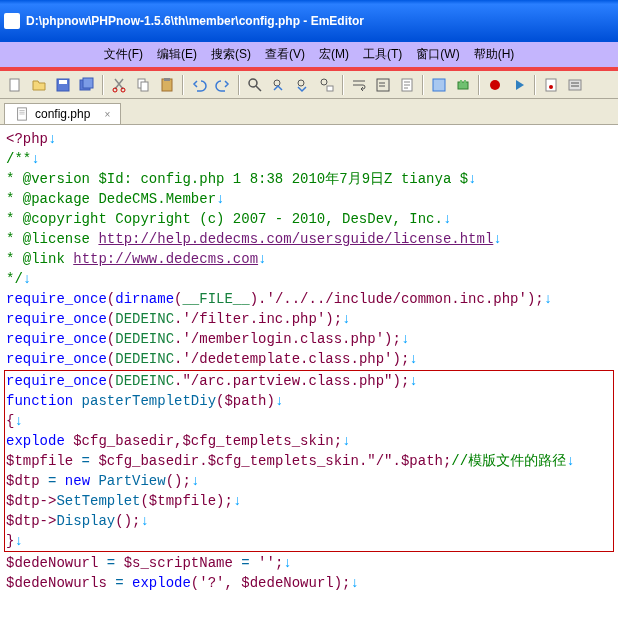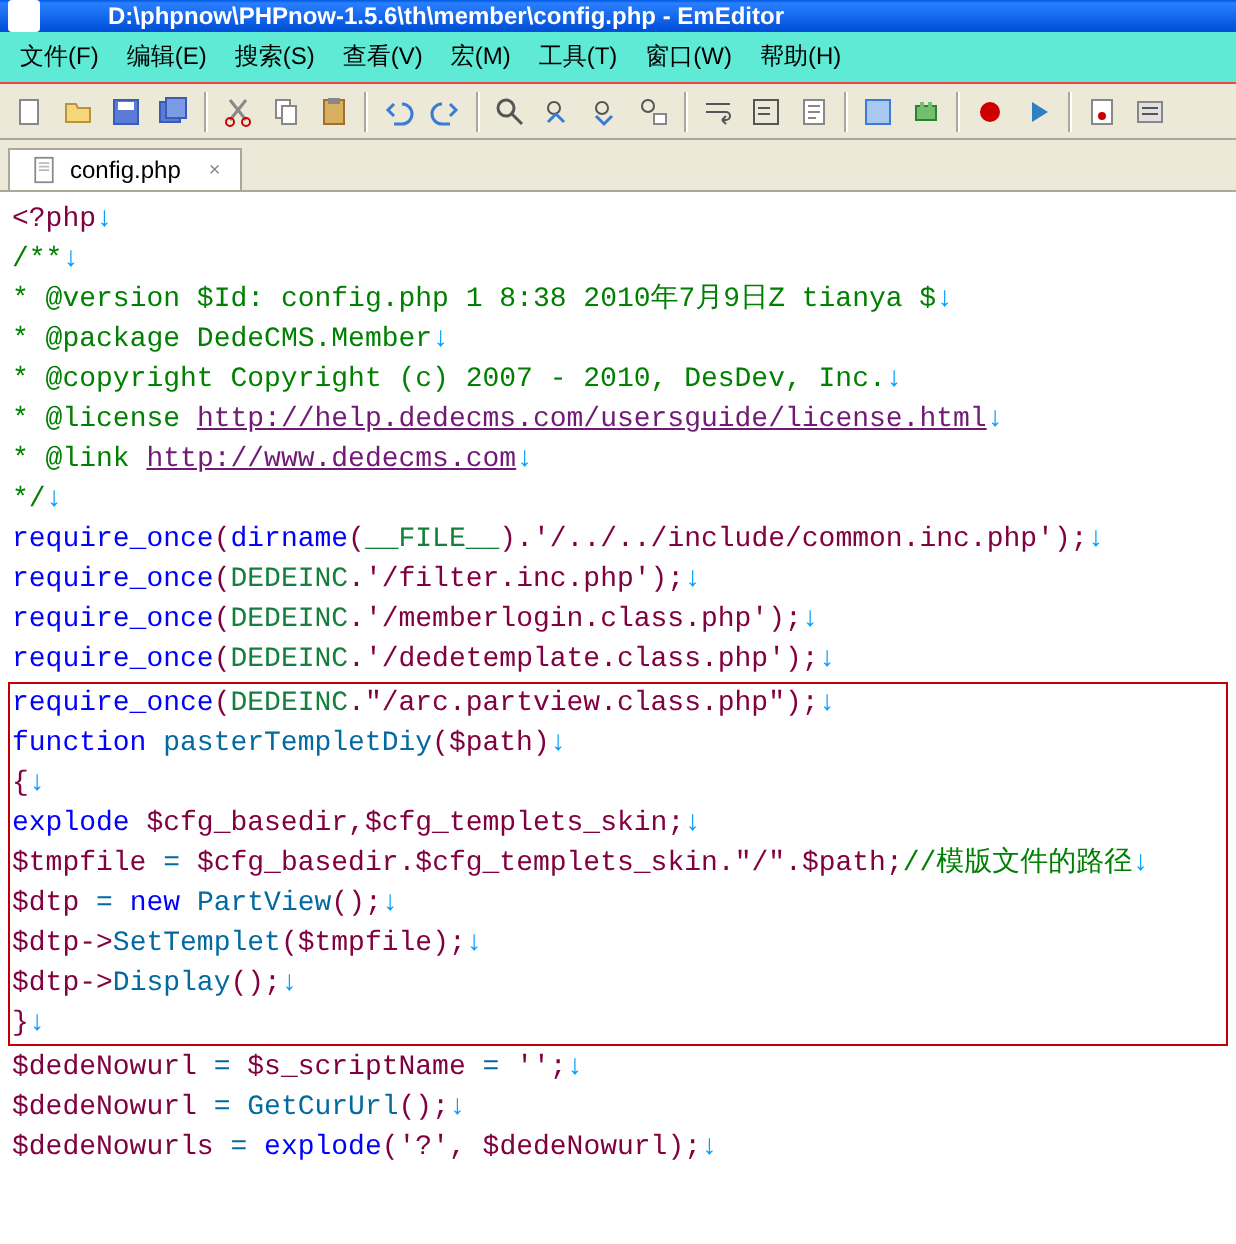--- a/index.html
+++ b/index.html
@@ -4,7 +4,7 @@
 <style>
 * { margin: 0; padding: 0; box-sizing: border-box; }
 body { font-family: "Microsoft YaHei", "SimSun", Arial, sans-serif; font-size: 12px; background: #ece9d8; width: 618px; height: 622px; overflow: hidden; }
-.titlebar { background: linear-gradient(to bottom, #0058e0, #2a7fff 10%, #0050d8 95%); height: 16px; display: flex; align-items: center; padding: 0 4px; color: #fff; gap: 28px; }
+.titlebar { background: linear-gradient(to bottom, #0058e0, #2a7fff 10%, #0050d8 95%); height: 42px; display: flex; align-items: center; padding: 0 4px; color: #fff; }
 .titlebar .app-icon { width: 16px; height: 16px; background: #fff; margin-right: 6px; border-radius: 2px; }
 .titlebar .title { font-size: 12px; font-weight: bold; }
 .menubar { background: #5eead4; padding: 2px 4px; display: flex; gap: 2px; border-bottom: 1px solid #ef4444; }

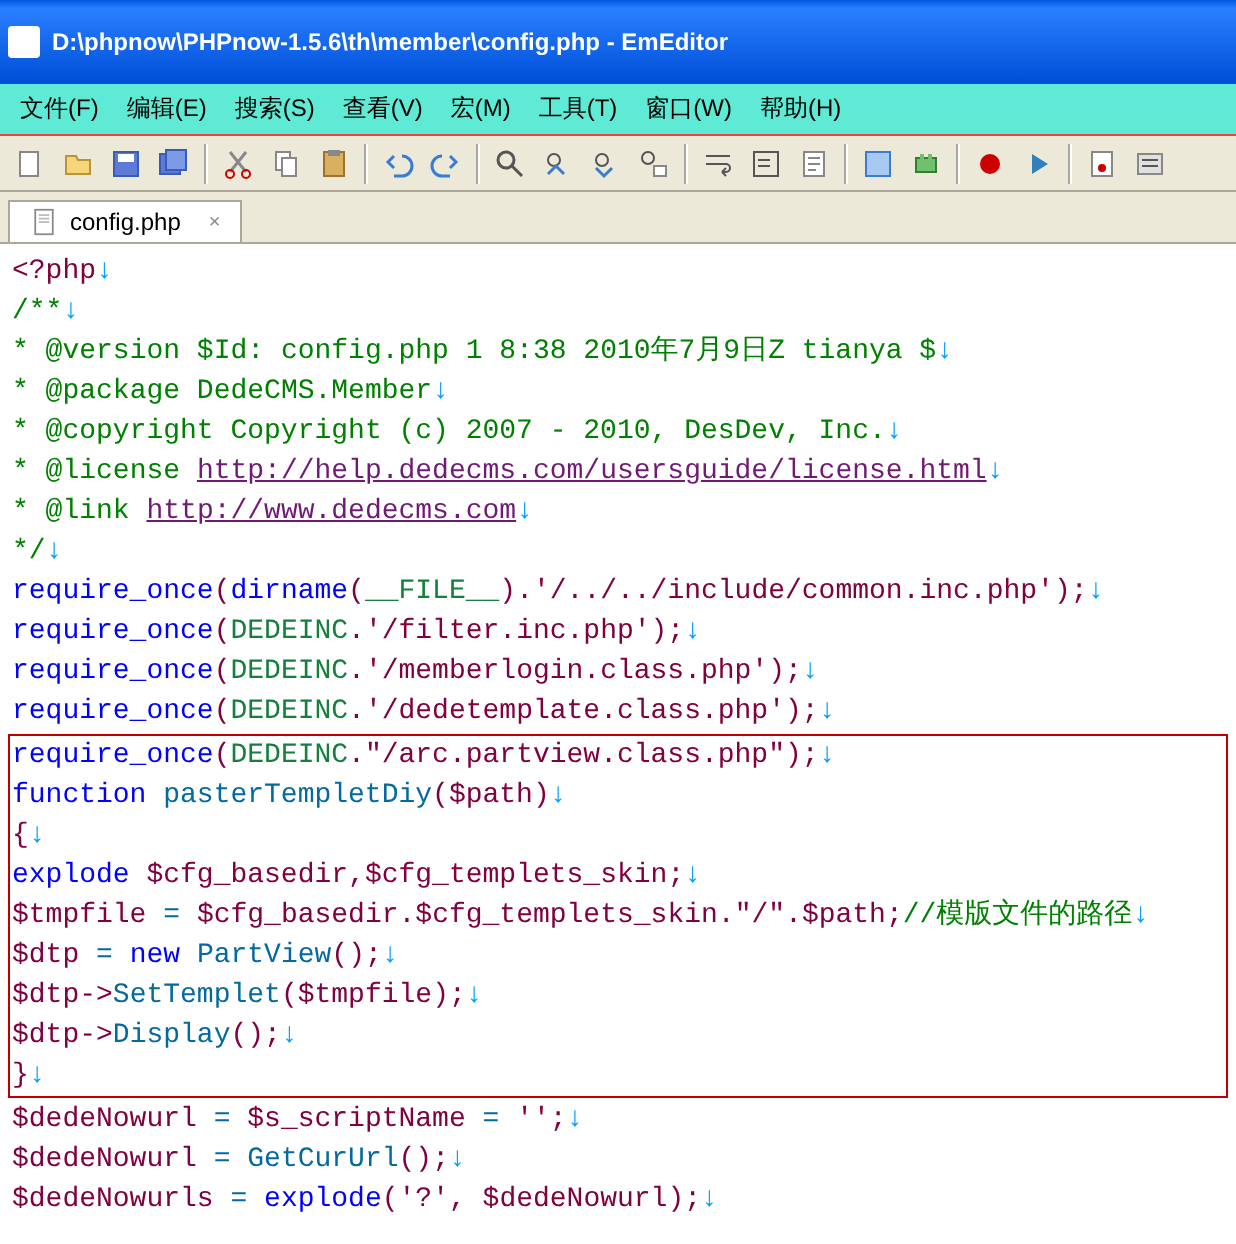--- a/index.html
+++ b/index.html
@@ -7,7 +7,7 @@
 .titlebar { background: linear-gradient(to bottom, #0058e0, #2a7fff 10%, #0050d8 95%); height: 42px; display: flex; align-items: center; padding: 0 4px; color: #fff; }
 .titlebar .app-icon { width: 16px; height: 16px; background: #fff; margin-right: 6px; border-radius: 2px; }
 .titlebar .title { font-size: 12px; font-weight: bold; }
-.menubar { background: #5eead4; padding: 2px 4px; display: flex; gap: 2px; border-bottom: 1px solid #ef4444; }
+.menubar { background: #c4b5fd; padding: 2px 4px; display: flex; gap: 2px; border-bottom: 4px solid #ef4444; justify-content: center; }
 .menubar .menu-item { padding: 2px 6px; cursor: default; }
 .toolbar { background: #ece9d8; padding: 2px 4px; display: flex; align-items: center; gap: 2px; border-bottom: 1px solid #aca899; height: 28px; }
 .tb-btn { width: 22px; height: 22px; display: flex; align-items: center; justify-content: center; border: 1px solid transparent; }

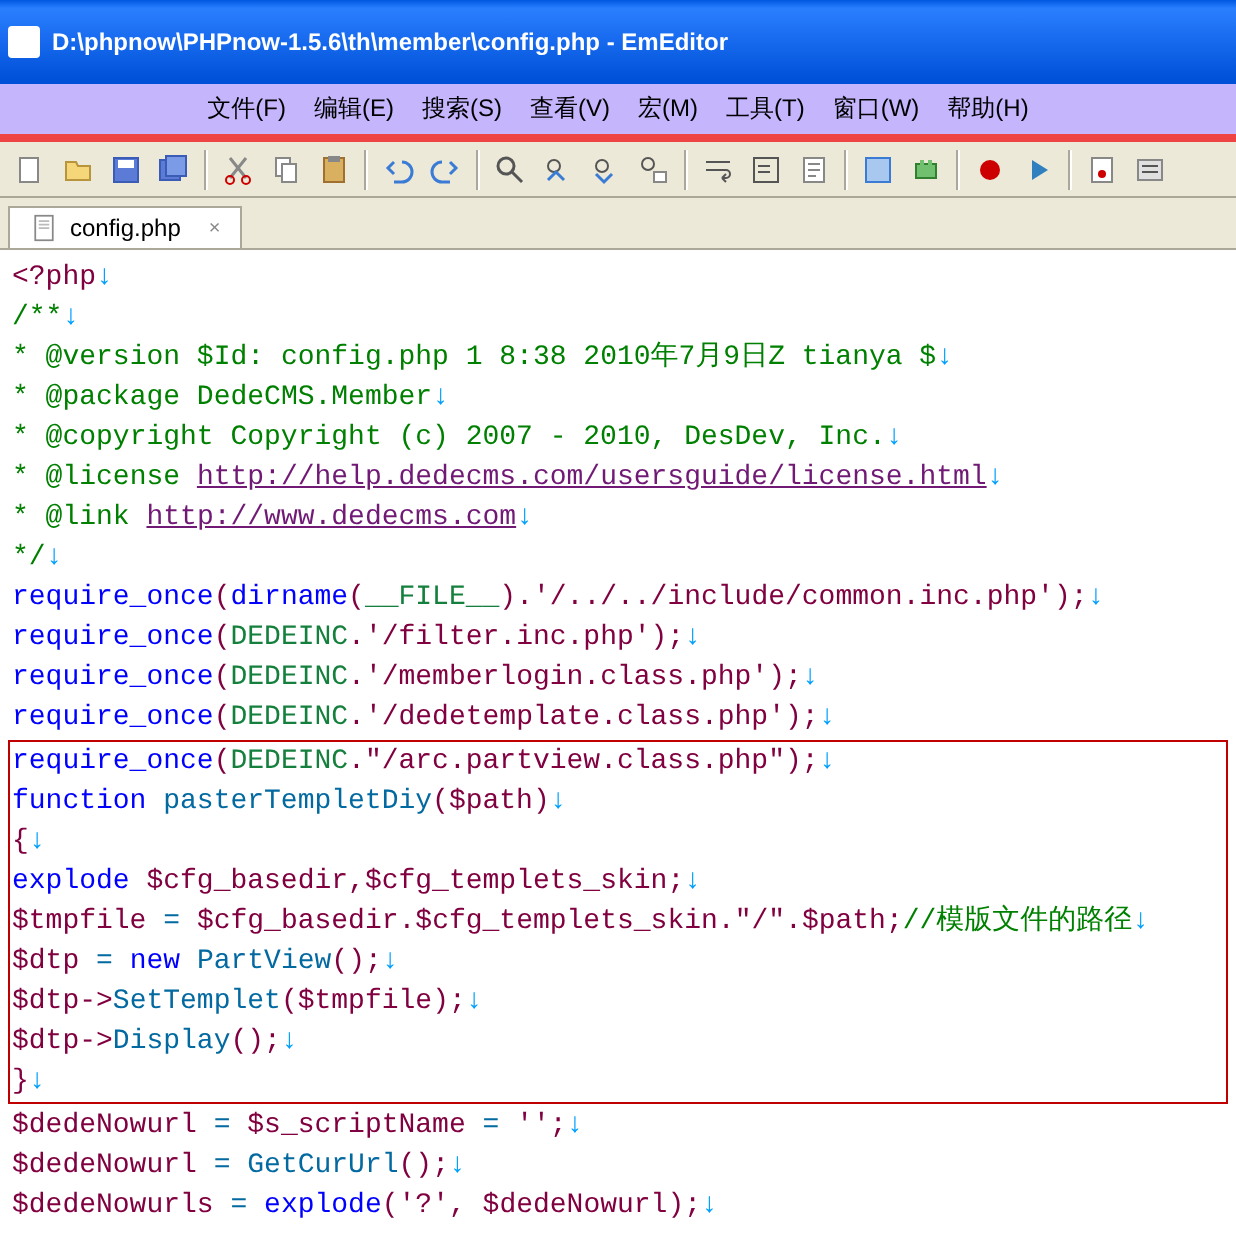--- a/index.html
+++ b/index.html
@@ -218,7 +218,6 @@
 <div><span class="c-maroon">}</span><span class="eol">↓</span></div>
 </div>
 <div><span class="c-maroon">$dedeNowurl</span><span class="c-black"> = </span><span class="c-maroon">$s_scriptName</span><span class="c-black"> = </span><span class="c-maroon">''</span><span class="c-maroon">;</span><span class="eol">↓</span></div>
-<div><span class="c-maroon">$dedeNowurl</span><span class="c-black"> = </span><span class="c-black">GetCurUrl</span><span class="c-maroon">();</span><span class="eol">↓</span></div>
 <div><span class="c-maroon">$dedeNowurls</span><span class="c-black"> = </span><span class="c-blue">explode</span><span class="c-maroon">(</span><span class="c-maroon">'?'</span><span class="c-maroon">, </span><span class="c-maroon">$dedeNowurl</span><span class="c-maroon">);</span><span class="eol">↓</span></div>
 </div>
 

